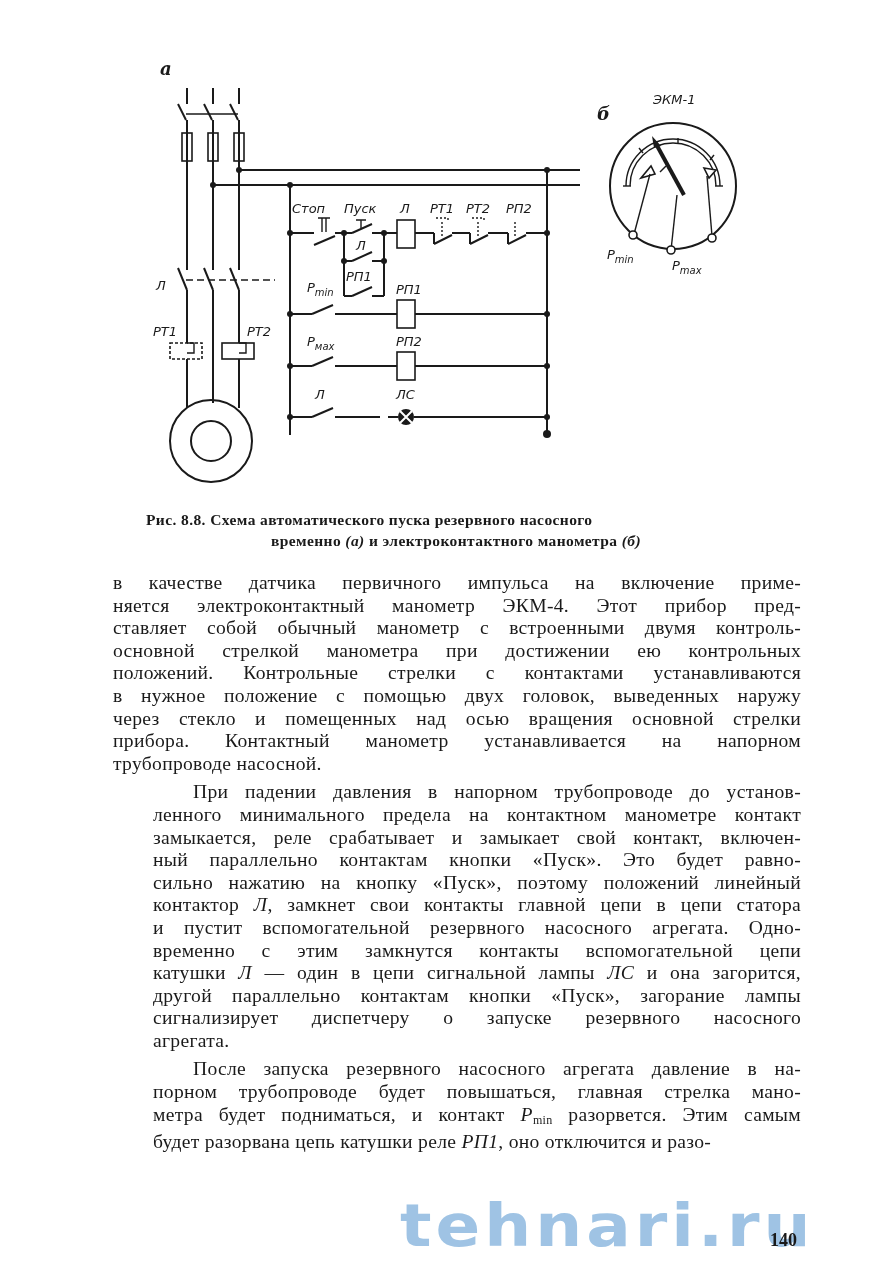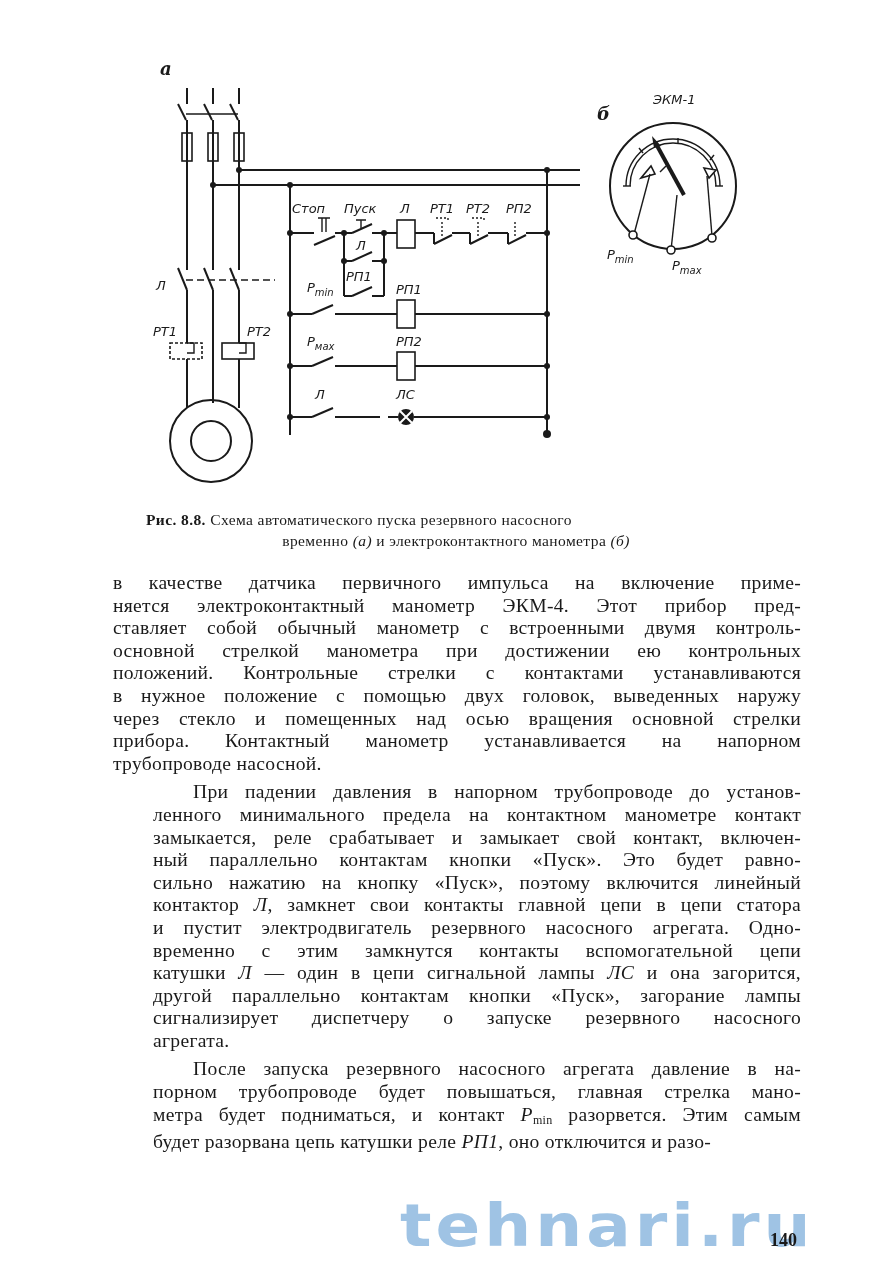--- a/index.html
+++ b/index.html
@@ -17,7 +17,7 @@
   .box { stroke:#1a1a1a; stroke-width:1.6; fill:#ffffff; }
 
   #caption { position:absolute; left:146px; top:509px; width:620px;
-             font-size:15.5px; line-height:21px; text-align:center; letter-spacing:0.4px; }
+             font-size:15.5px; line-height:21px; text-align:center; letter-spacing:0.4px;font-weight:bold; }
   #caption .lead { display:block; text-align:left; }
   #caption .i { font-style:italic; }
 

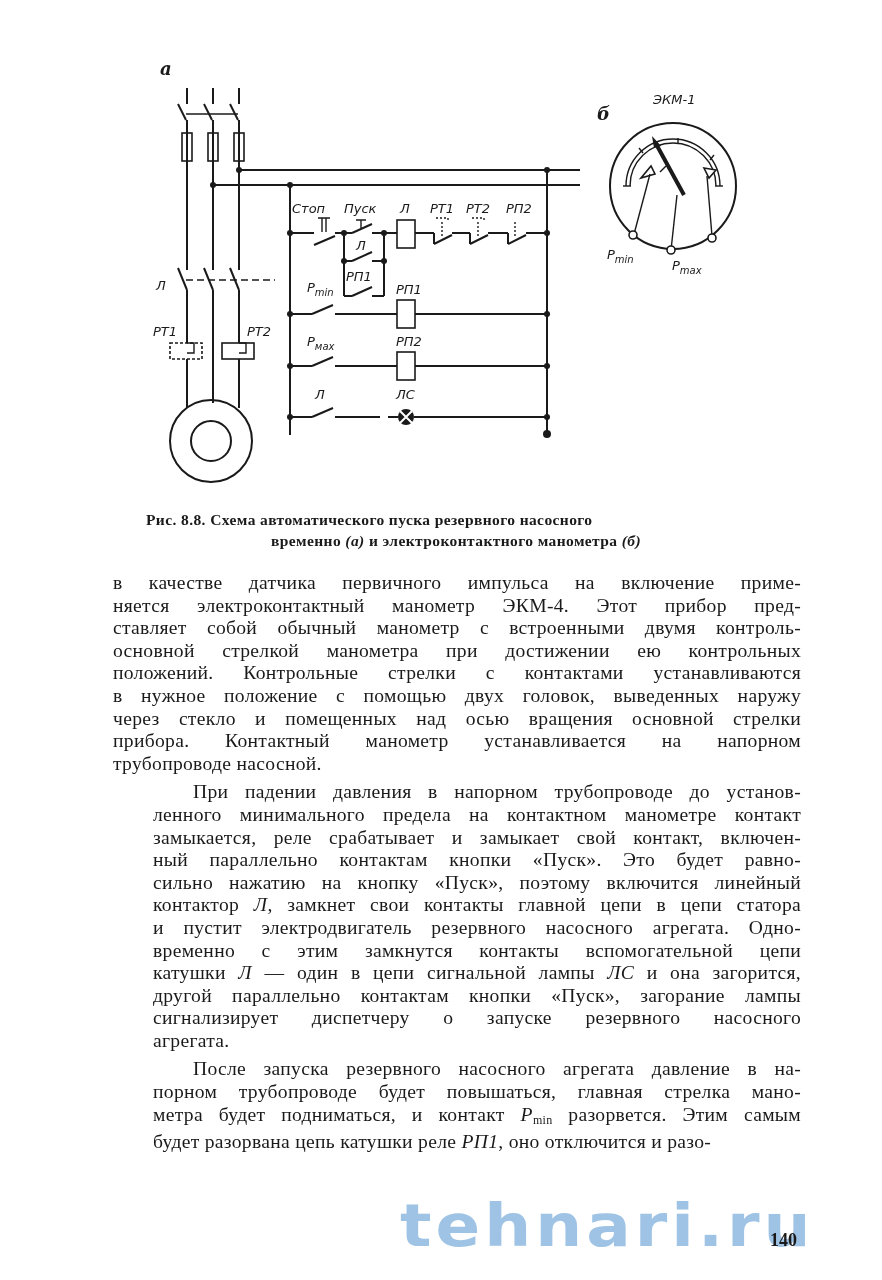--- a/index.html
+++ b/index.html
@@ -250,7 +250,7 @@
       <span class="line">ленного минимального предела на контактном манометре контакт</span>
       <span class="line">замыкается, реле срабатывает и замыкает свой контакт, включен-</span>
       <span class="line">ный параллельно контактам кнопки «Пуск». Это будет равно-</span>
-      <span class="line">сильно нажатию на кнопку «Пуск», поэтому включится линейный</span>
+      <span class="line">сильно нажатию на кнопку «Пуск», поэтому положений линейный</span>
       <span class="line">контактор <span class="it">Л</span>, замкнет свои контакты главной цепи в цепи статора</span>
       <span class="line">и пустит электродвигатель резервного насосного агрегата. Одно-</span>
       <span class="line">временно с этим замкнутся контакты вспомогательной цепи</span>

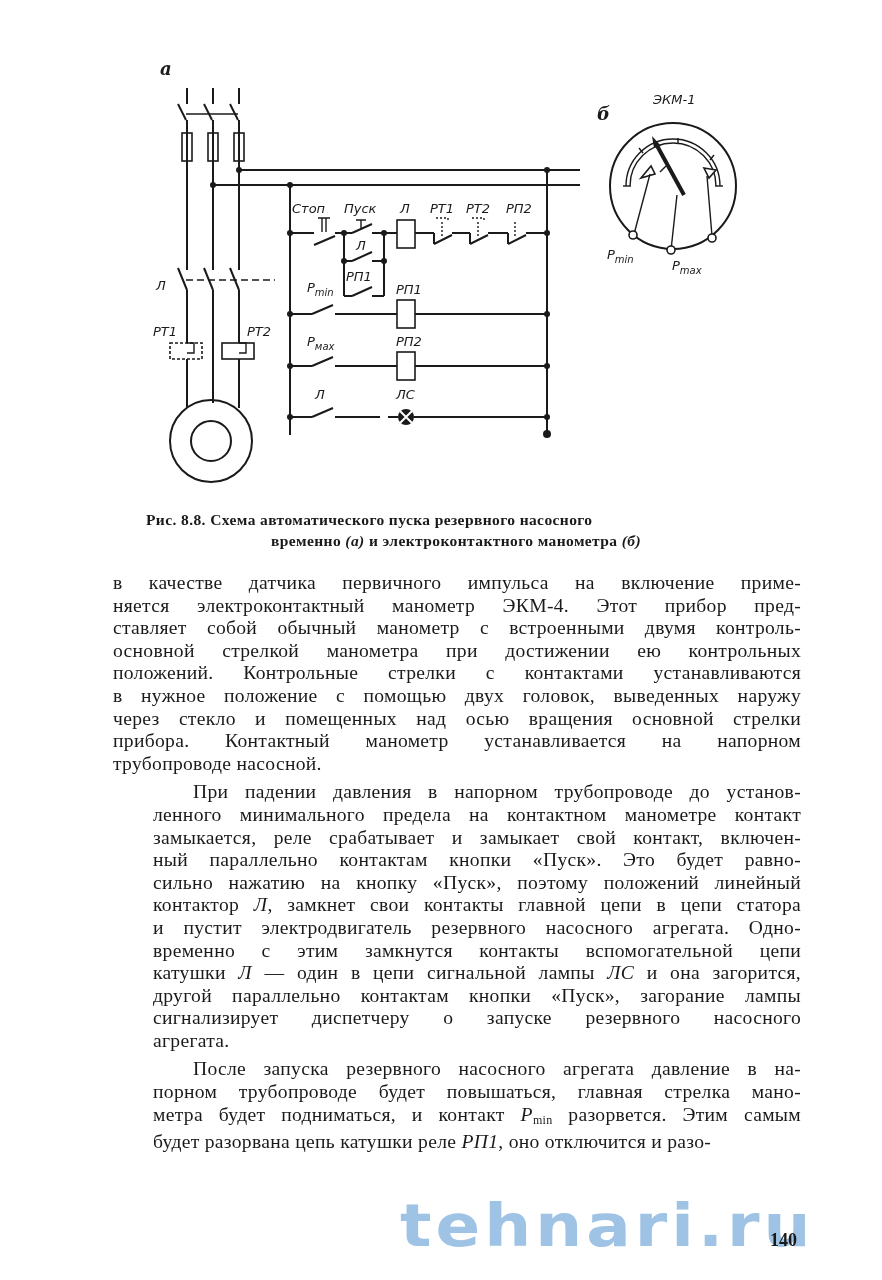--- a/index.html
+++ b/index.html
@@ -252,7 +252,7 @@
       <span class="line">ный параллельно контактам кнопки «Пуск». Это будет равно-</span>
       <span class="line">сильно нажатию на кнопку «Пуск», поэтому положений линейный</span>
       <span class="line">контактор <span class="it">Л</span>, замкнет свои контакты главной цепи в цепи статора</span>
-      <span class="line">и пустит электродвигатель резервного насосного агрегата. Одно-</span>
+      <span class="line">и пустит вспомогательной резервного насосного агрегата. Одно-</span>
       <span class="line">временно с этим замкнутся контакты вспомогательной цепи</span>
       <span class="line">катушки <span class="it">Л</span> — один в цепи сигнальной лампы <span class="it">ЛС</span> и она загорится,</span>
       <span class="line">другой параллельно контактам кнопки «Пуск», загорание лампы</span>

